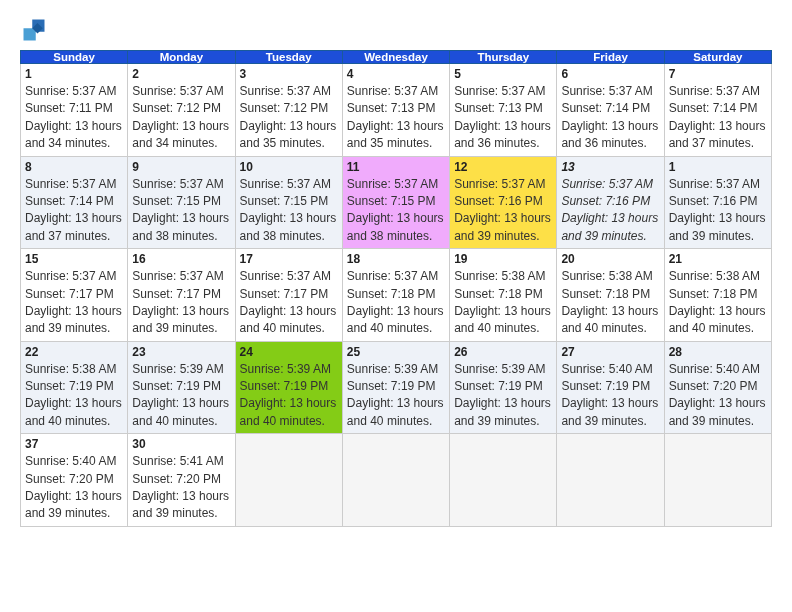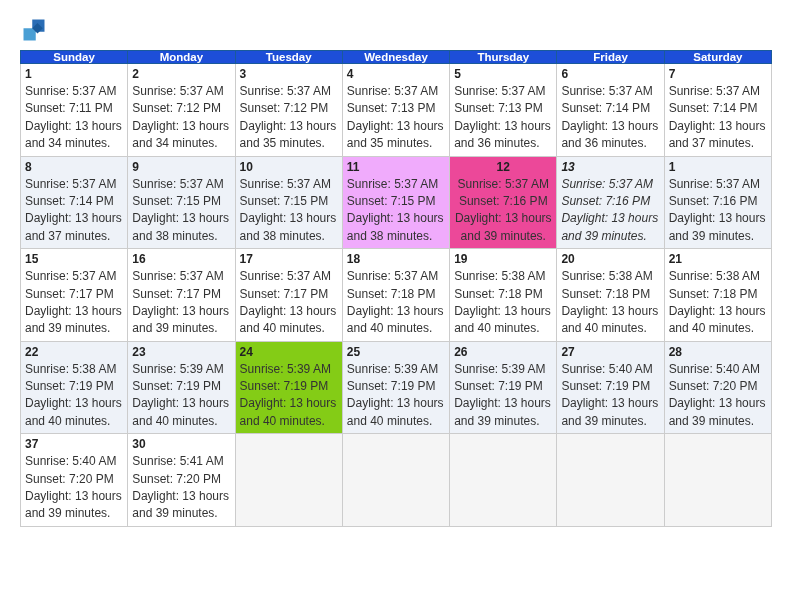--- a/index.html
+++ b/index.html
@@ -224,7 +224,7 @@
             Daylight: 13 hours and 38 minutes.
           </div>
           </td>
-          <td style="background: #ec4899; text-align: center;">
+          <td style="background: #fde047;">
             <span class="day-num">12</span>
           <div class="day-info">
             Sunrise: 5:37 AM<br>

